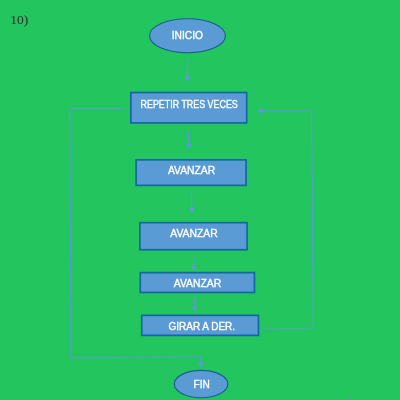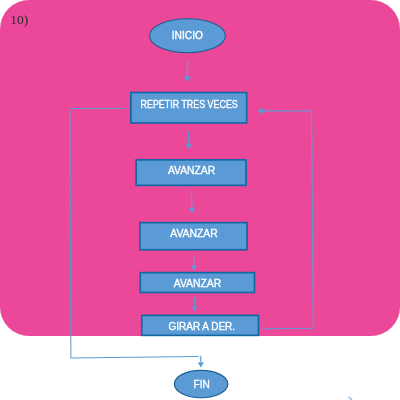--- a/index.html
+++ b/index.html
@@ -4,7 +4,7 @@
 <style>
   html, body { margin:0; padding:0; }
   body { width:400px; height:400px; background:#ffffff; font-family:"Liberation Sans", sans-serif; overflow:hidden; }
-  #page { transform:translateZ(0); position:relative; width:400px; height:336px; background:#ec4899;border-radius:29px; }
+  #page { transform:translateZ(0); position:relative; width:400px; height:400px; background:#22c55e; }
   #flow { position:absolute; left:0; top:0; }
   .qnum { position:absolute; font-family:"Liberation Serif", serif; font-size:13.5px; line-height:13.5px; color:#2b2b2b; white-space:nowrap;
           -webkit-font-smoothing:antialiased; transform:translateZ(0); }

